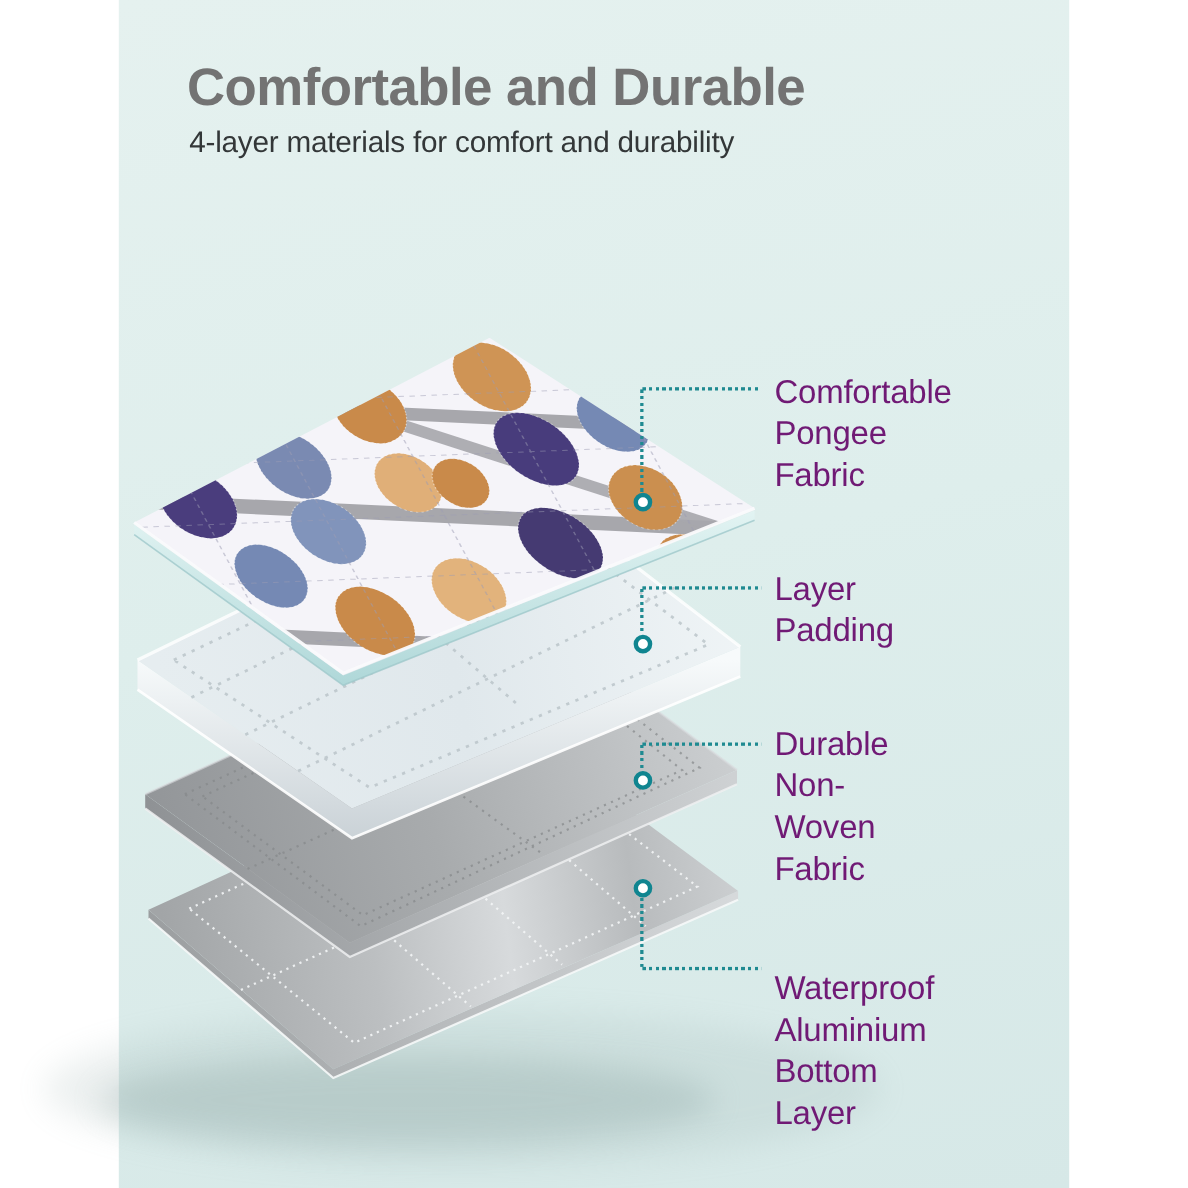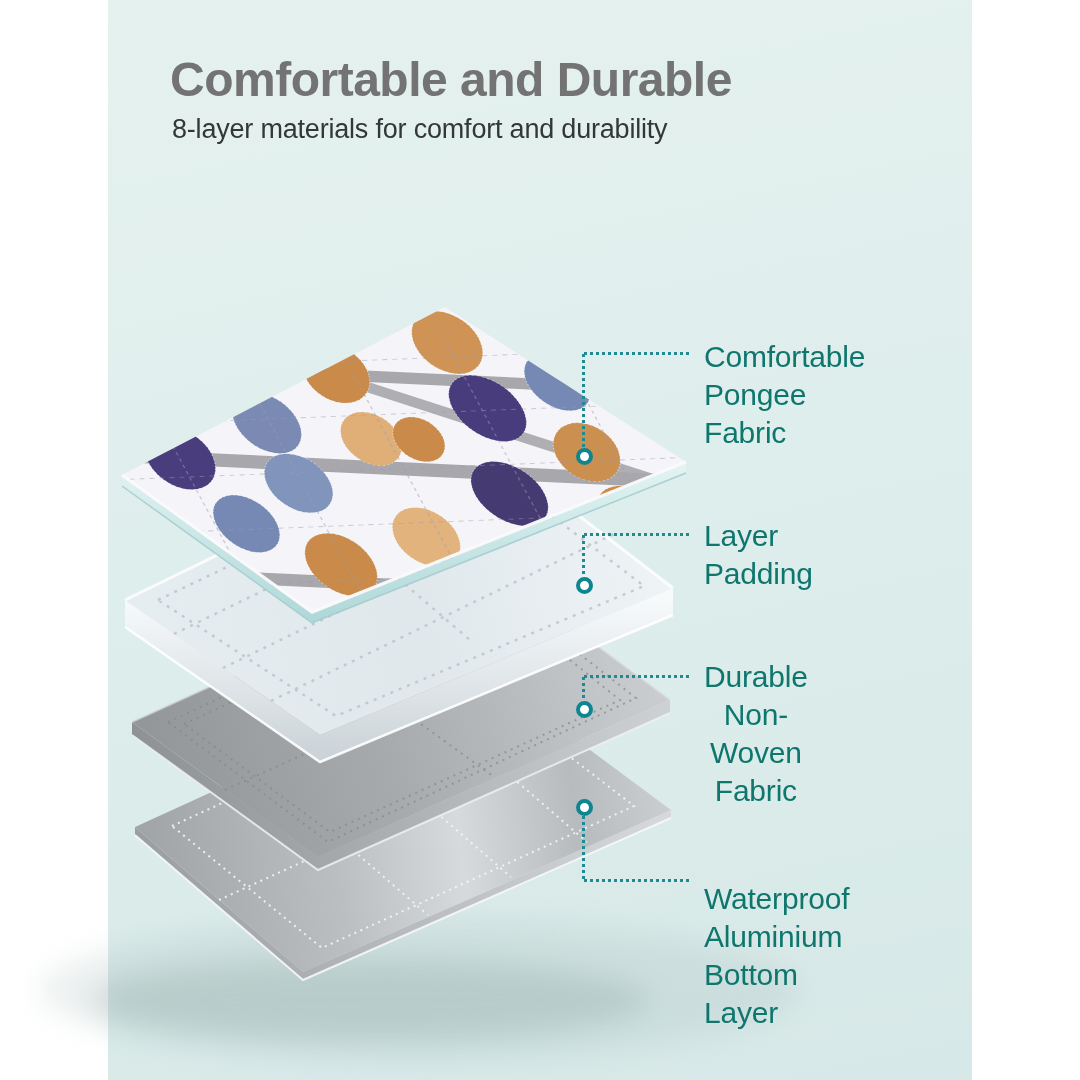--- a/index.html
+++ b/index.html
@@ -49,7 +49,7 @@
   <div class="panel"></div>
 
   <h1 class="page-title">Comfortable and Durable</h1>
-  <p class="page-subtitle">8-layer materials for comfort and durability</p>
+  <p class="page-subtitle">4-layer materials for comfort and durability</p>
 
   <svg class="diagram-svg" viewBox="0 0 1080 1080" aria-hidden="true">
     <defs>

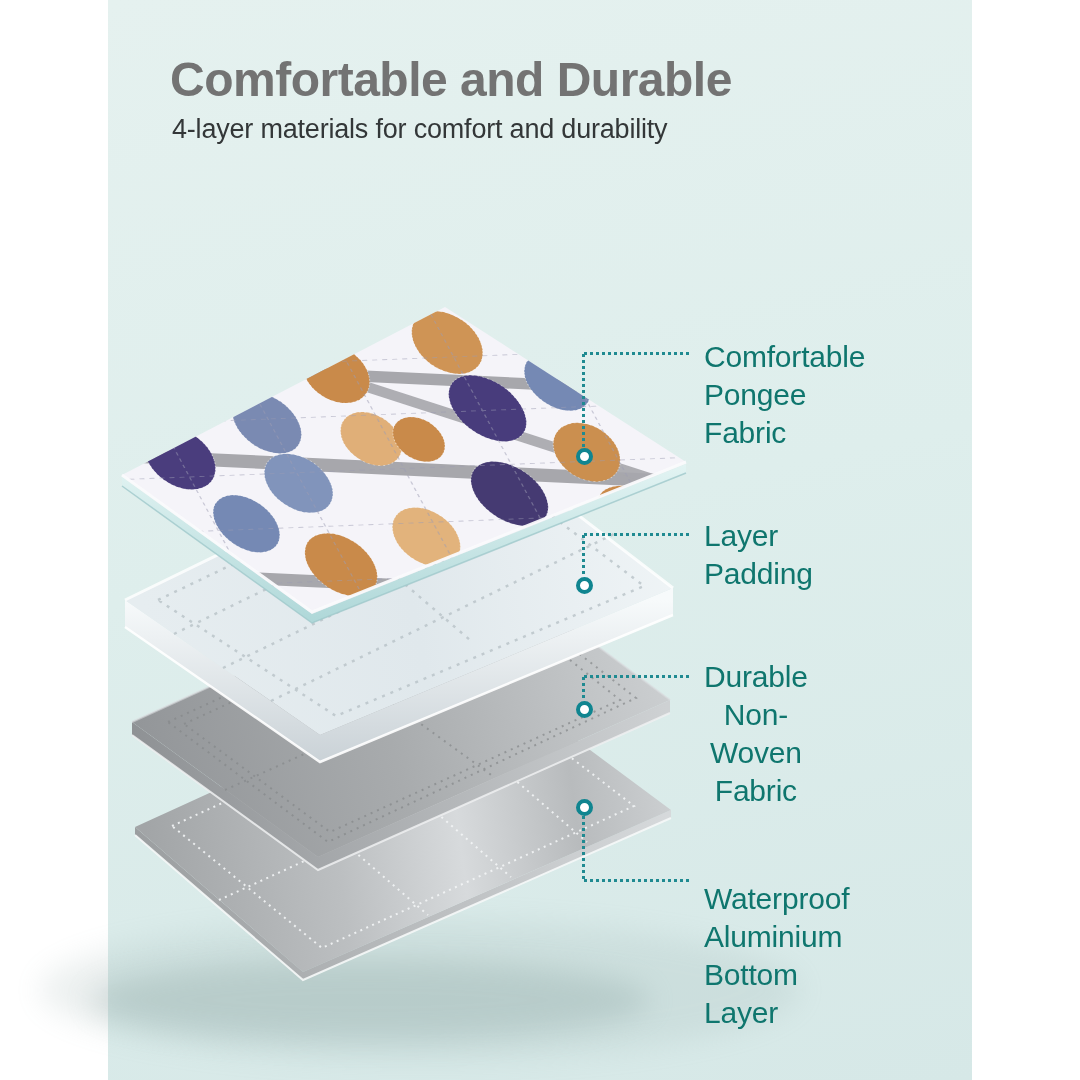--- a/index.html
+++ b/index.html
@@ -39,7 +39,7 @@
   .callout-label{
     position:absolute;left:704px;margin:0;
     font-size:30px;line-height:38px;font-weight:400;
-    color:#0f766e;white-space:pre-line;letter-spacing:-0.2px;
+    color:#701a75;white-space:pre-line;letter-spacing:-0.2px;
   }
 </style>
 </head>

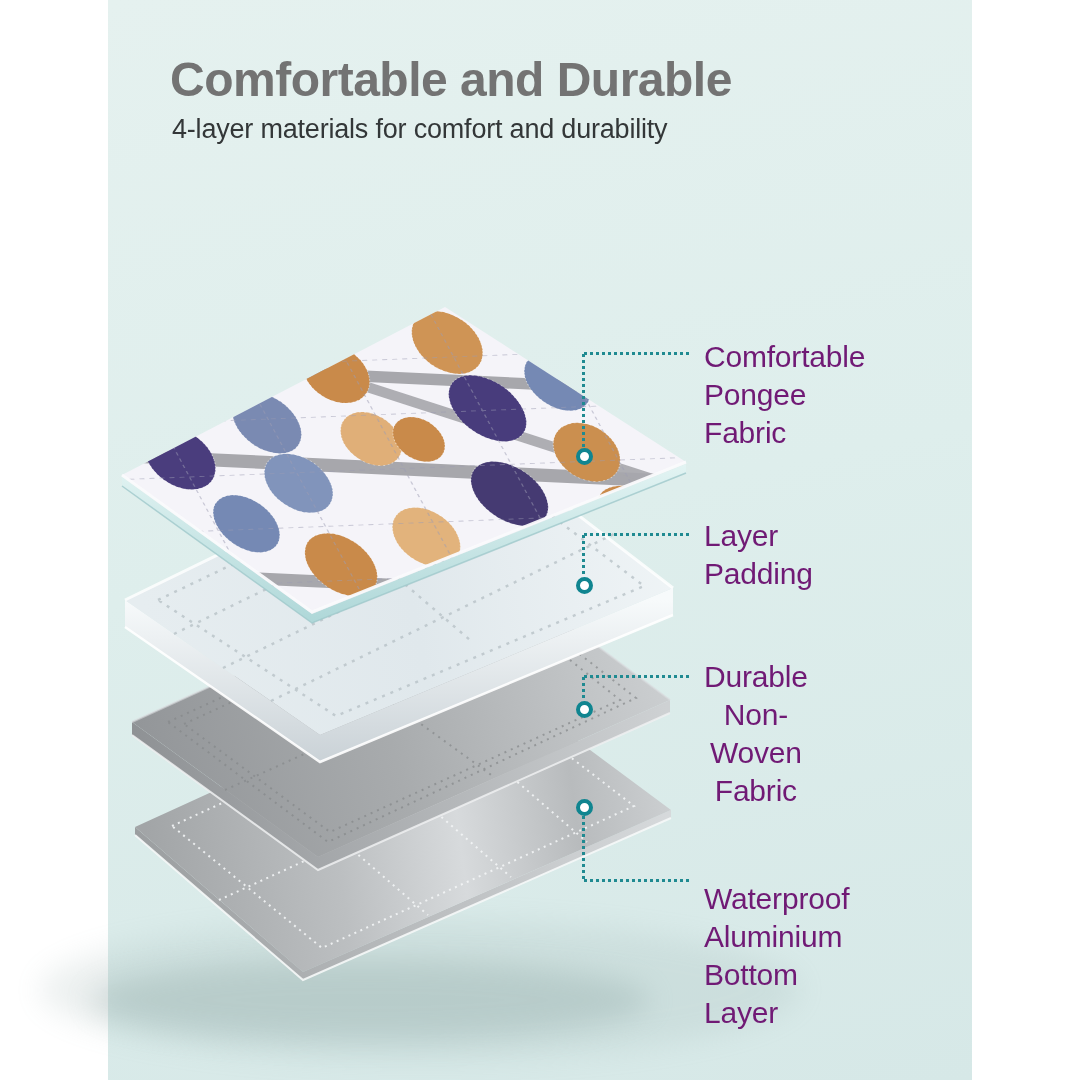--- a/index.html
+++ b/index.html
@@ -215,7 +215,7 @@
     <div class="dot-h" style="left:584px;top:675px;width:108px;"></div>
     <div class="dot-v" style="left:582px;top:677px;height:24px;"></div>
     <div class="ring" style="left:576px;top:701px;"></div>
-    <p class="callout-label" style="top:658px;text-align:center;">Durable
+    <p class="callout-label" style="top:658px;">Durable
 Non-Woven Fabric</p>
   </div>
 

